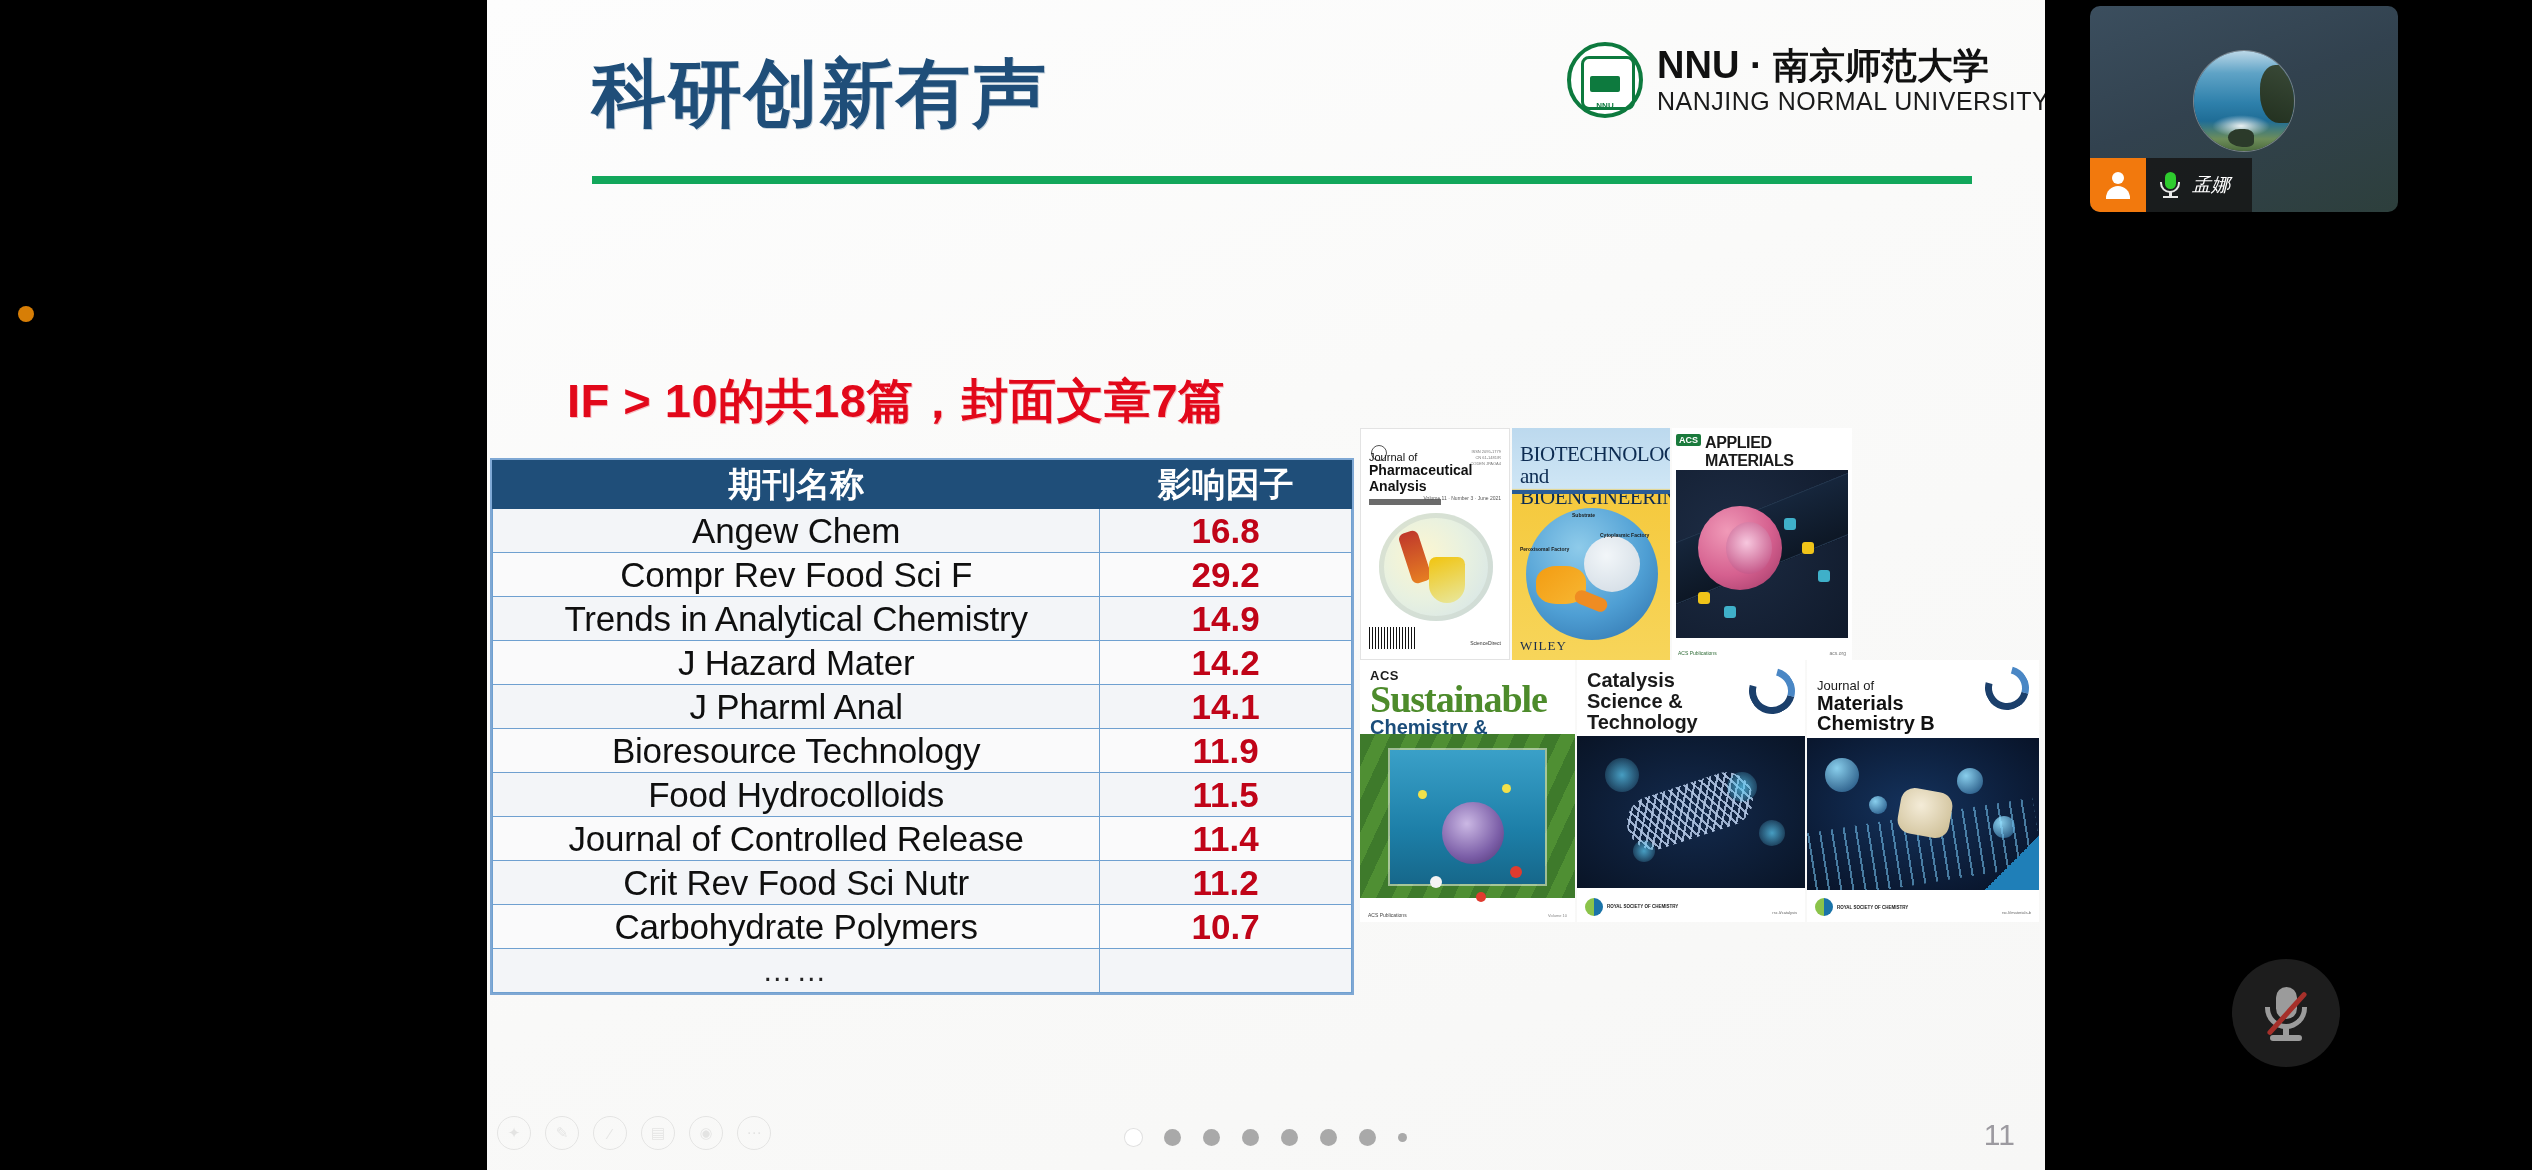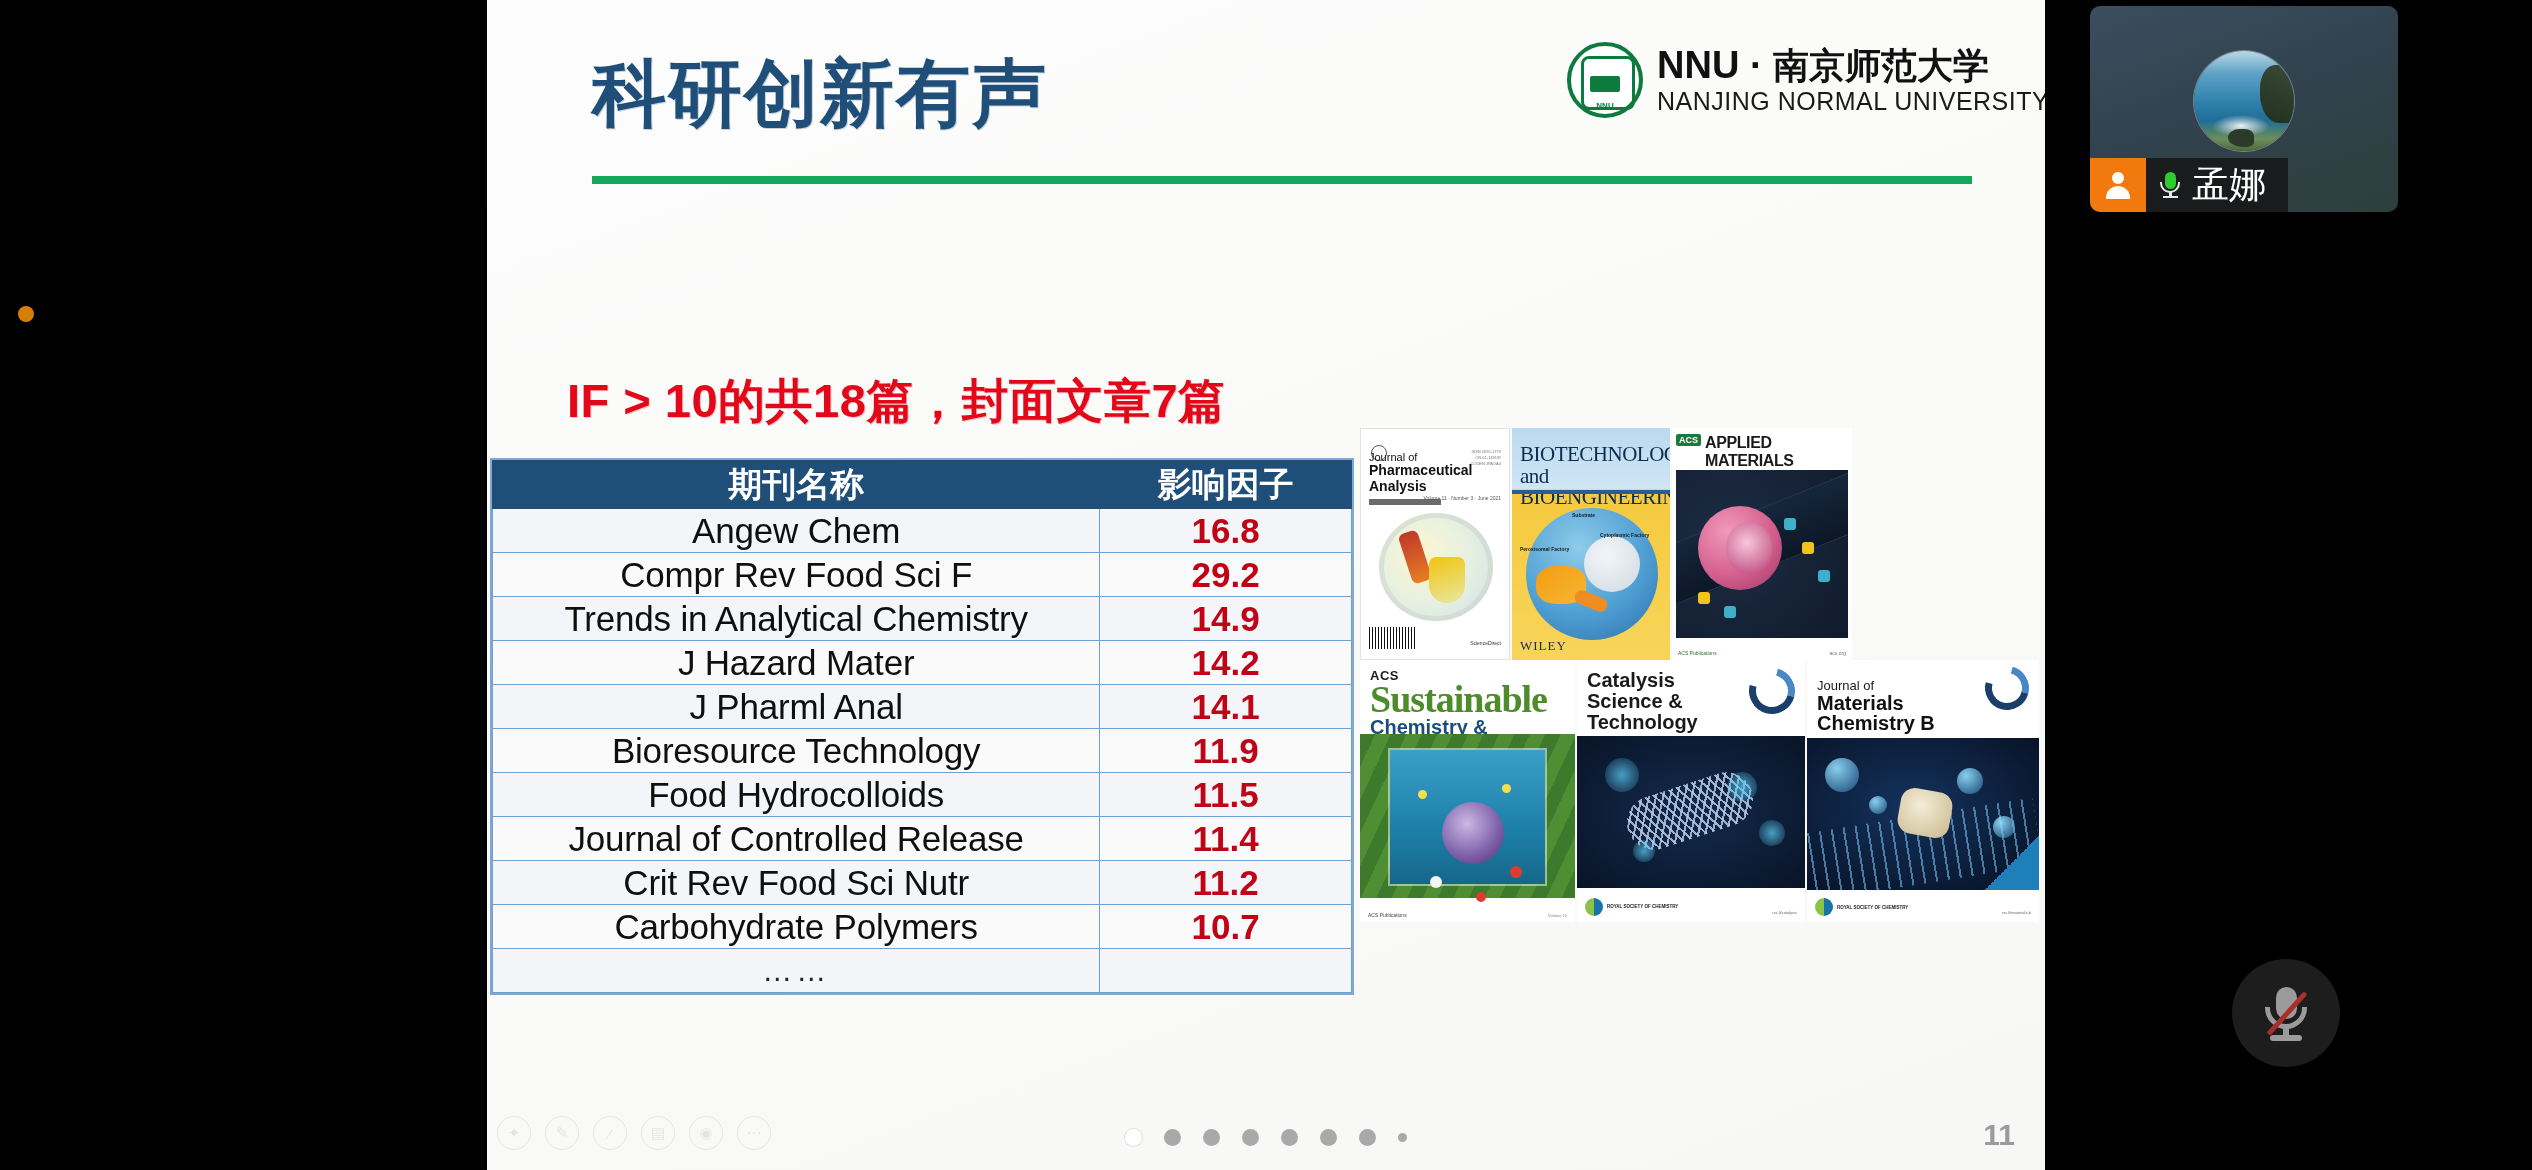--- a/index.html
+++ b/index.html
@@ -418,7 +418,7 @@
   .mic-glyph .base {
     position:absolute; left:3px; bottom:0; width:15px; height:2.5px; background:#e8e8e8;
   }
-  .name-text { color:#fff; font-size: 37px; font-weight: 400; white-space: nowrap; }
+  .name-text { color:#fff; font-size: 19px; font-weight: 400; white-space: nowrap; font-style: italic; }
 
   
   #mute-fab {

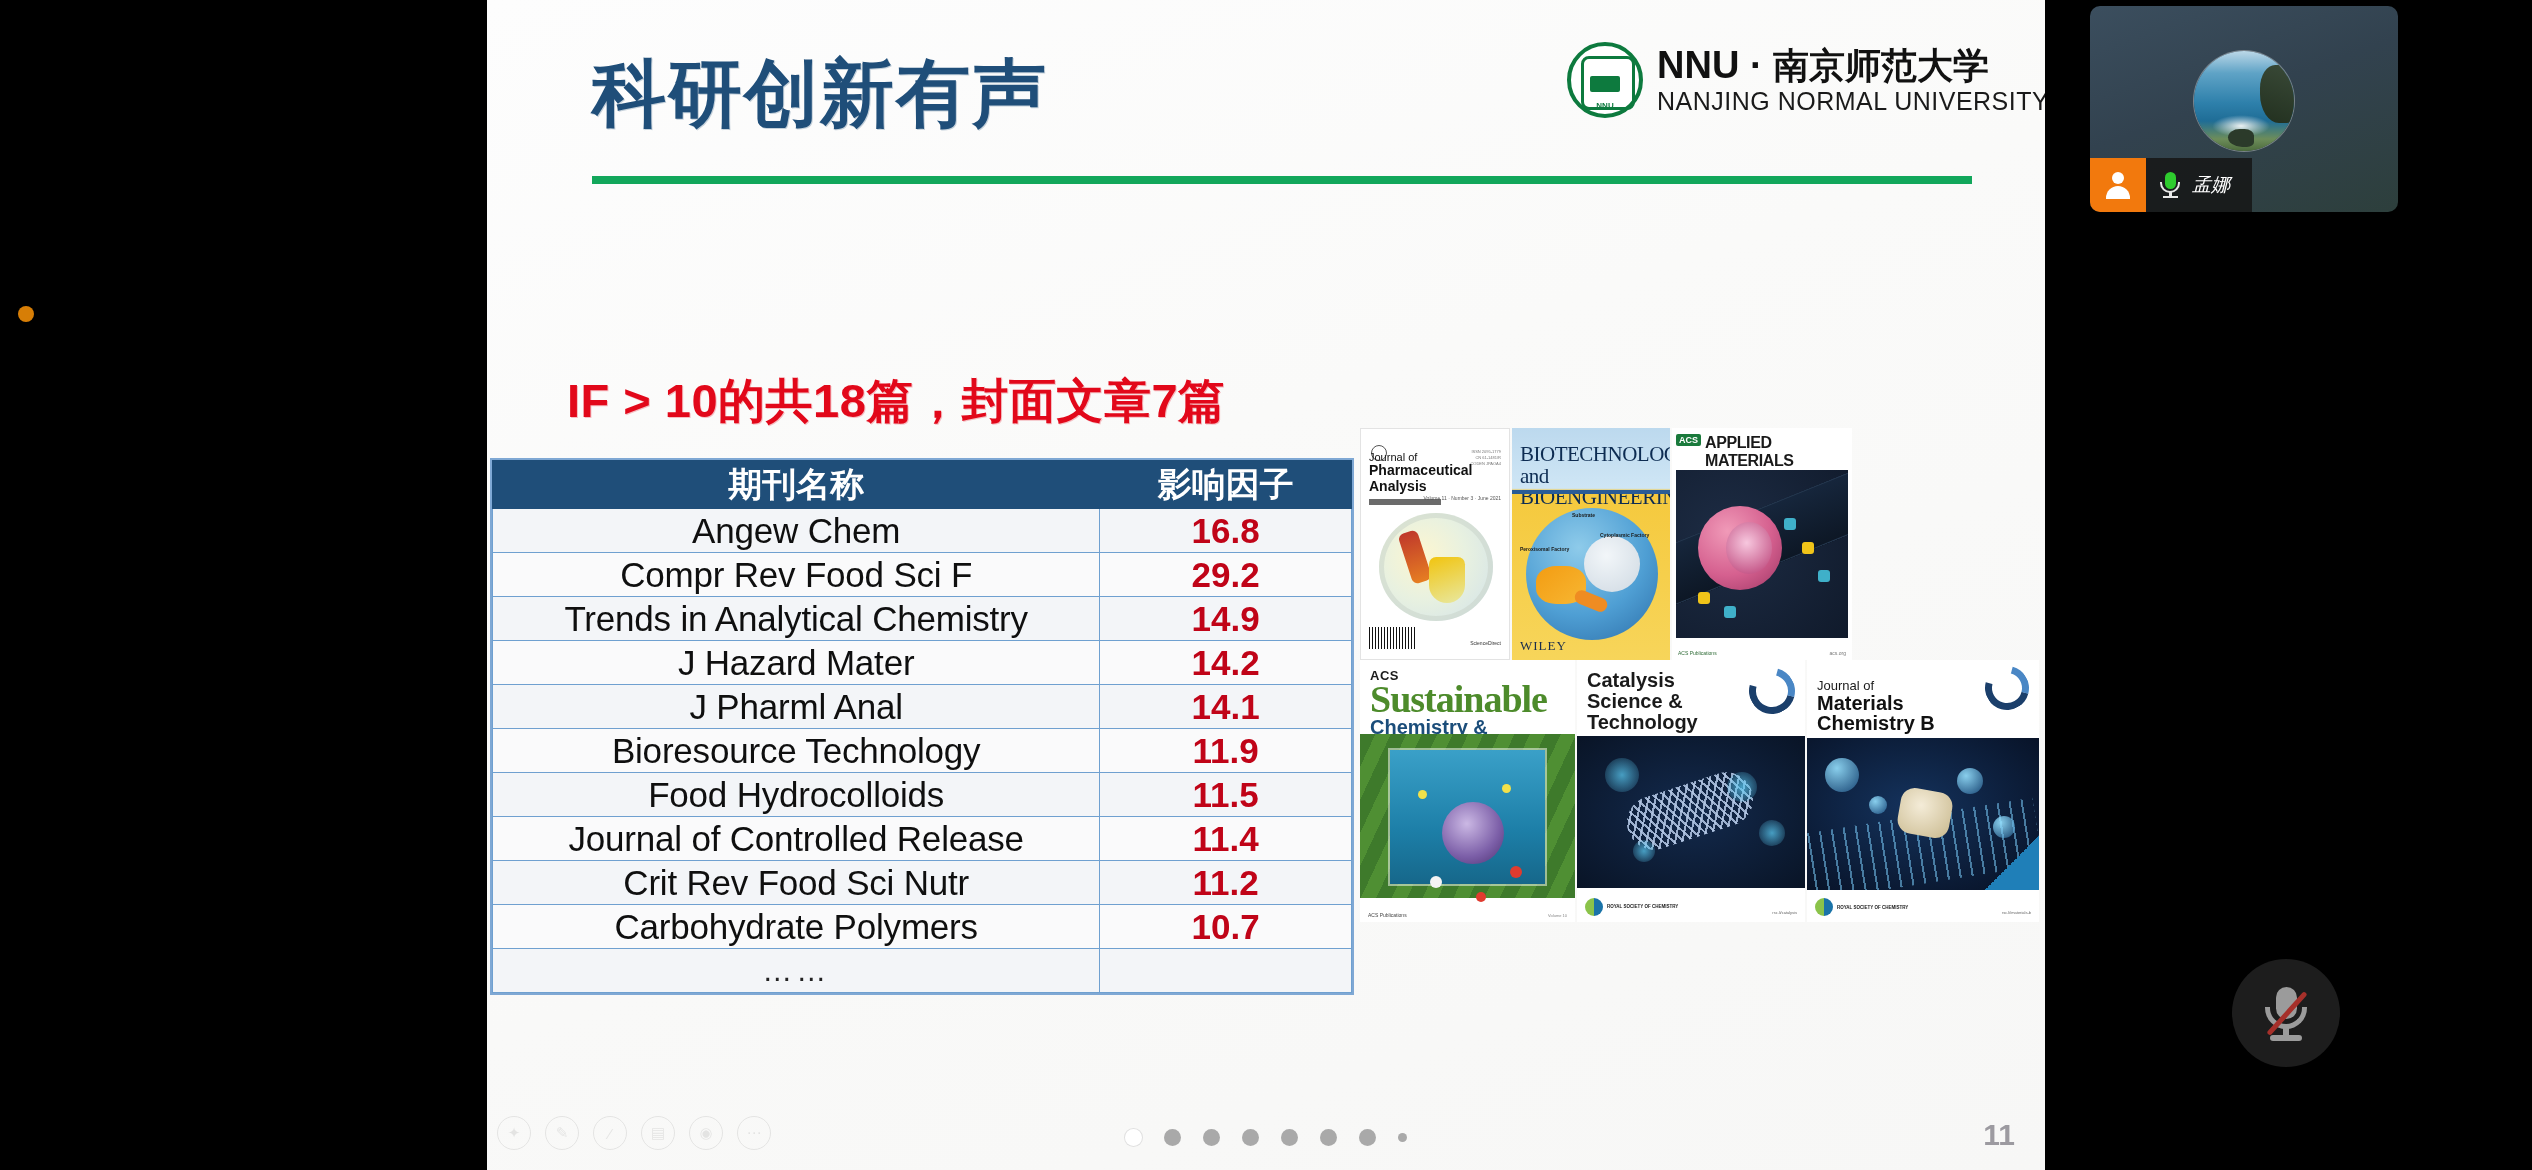--- a/index.html
+++ b/index.html
@@ -350,7 +350,7 @@
   .pdot.small { width: 9px; height: 9px; }
   #page-num {
     position: absolute; right: 30px; bottom: 18px;
-    font-size: 30px; color: #9c9aa0; font-weight: 700;
+    font-size: 30px; color: #9c9aa0; font-weight: 400;
   }
 
   

